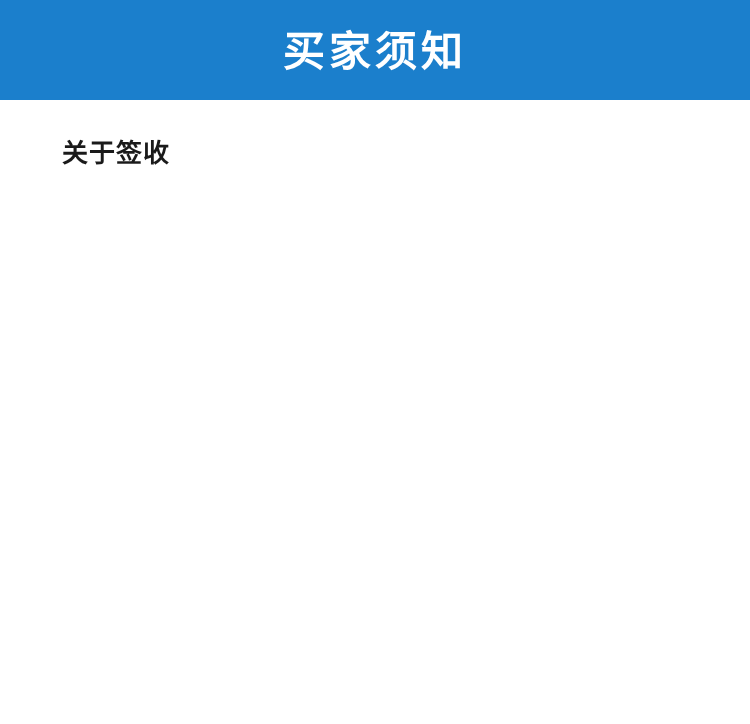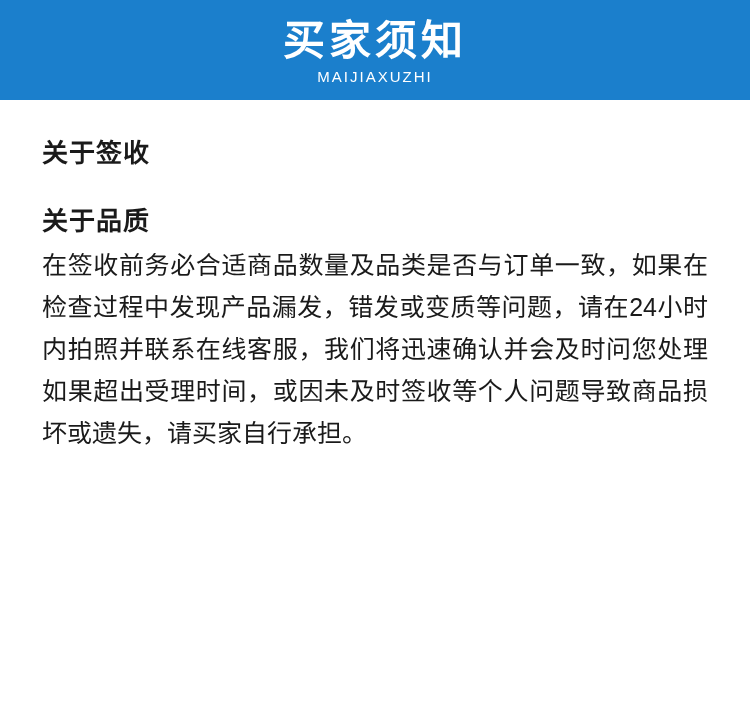--- a/index.html
+++ b/index.html
@@ -79,7 +79,6 @@
 
   <div class="banner">
     <div class="banner-title">买家须知</div>
-    <div class="banner-sub">MAIJIAXUZHI</div>
   </div>
 
   <div class="content">

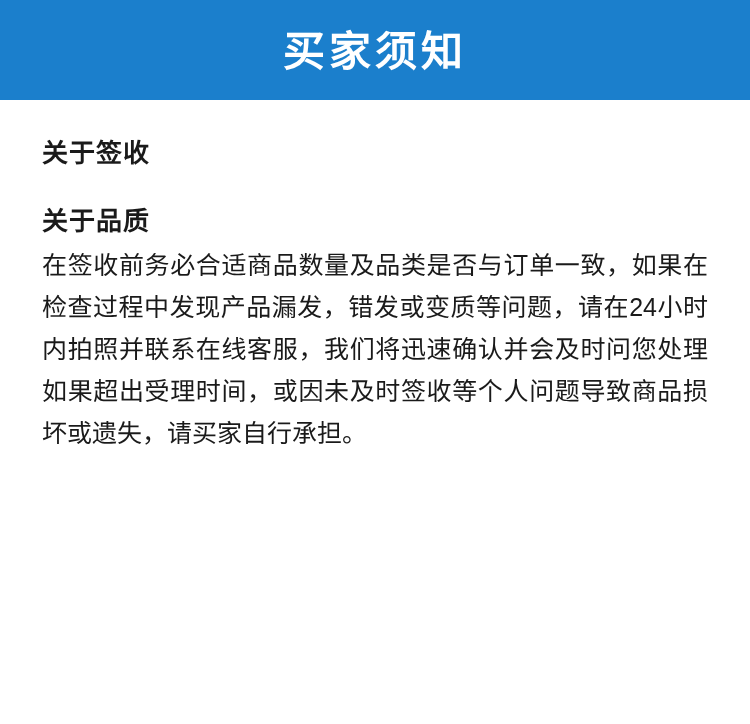--- a/index.html
+++ b/index.html
@@ -46,7 +46,7 @@
     margin-top: 2px;
   }
   .content {
-    padding: 0 42px;
+    padding: 0 62px;
     box-sizing: border-box;
   }
   .section {

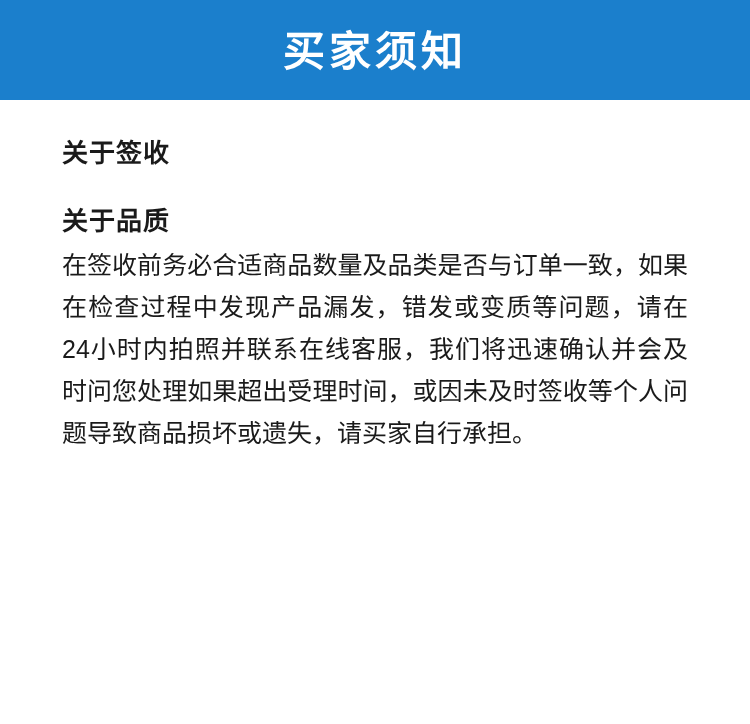--- a/index.html
+++ b/index.html
@@ -87,10 +87,6 @@
       <div class="section-title">关于签收</div>
     </div>
 
-    <div class="section">
-      <div class="section-title">关于品质</div>
-      <div class="section-body">在签收前务必合适商品数量及品类是否与订单一致，如果在检查过程中发现产品漏发，错发或变质等问题，请在24小时内拍照并联系在线客服，我们将迅速确认并会及时问您处理如果超出受理时间，或因未及时签收等个人问题导致商品损坏或遗失，请买家自行承担。</div>
-    </div>
 
   </div>
 </div>

